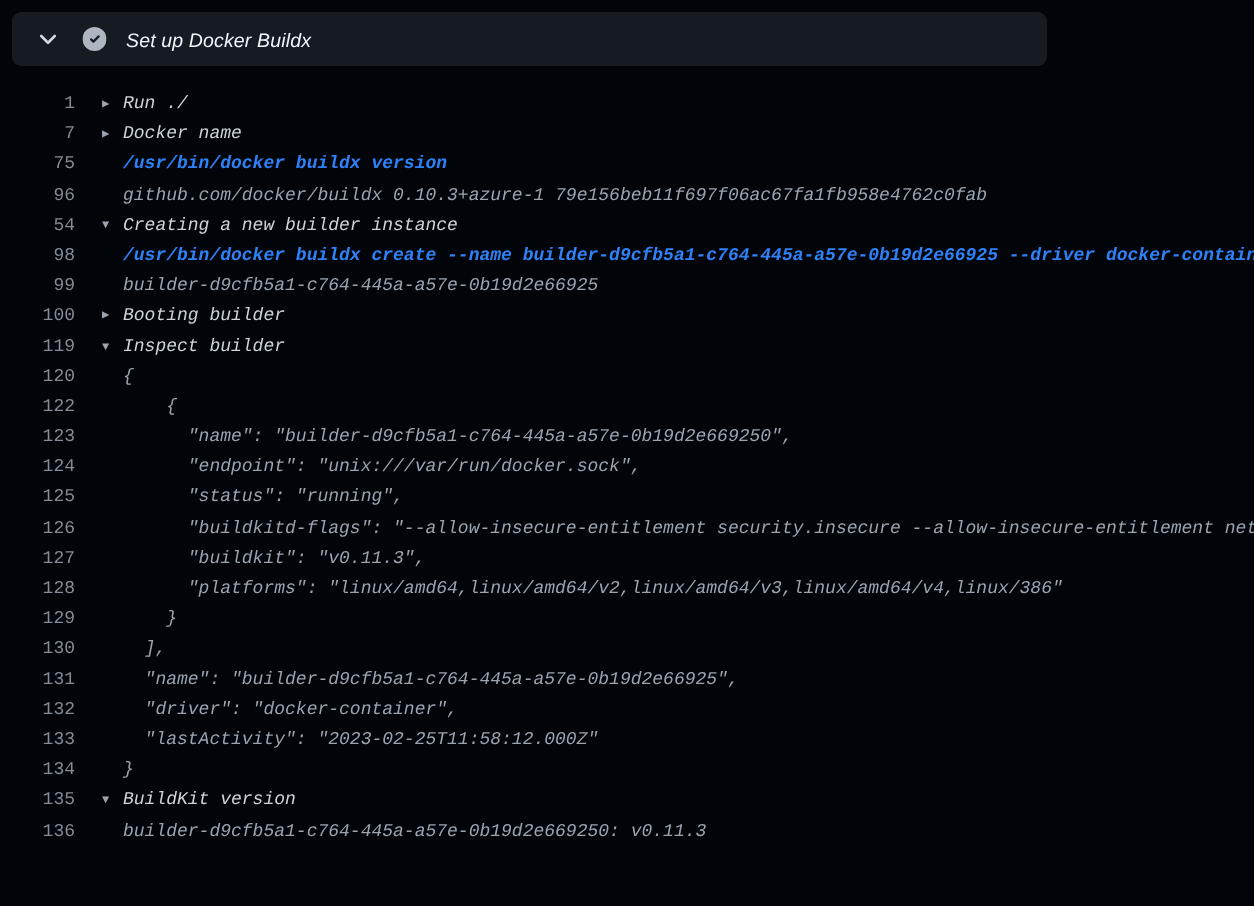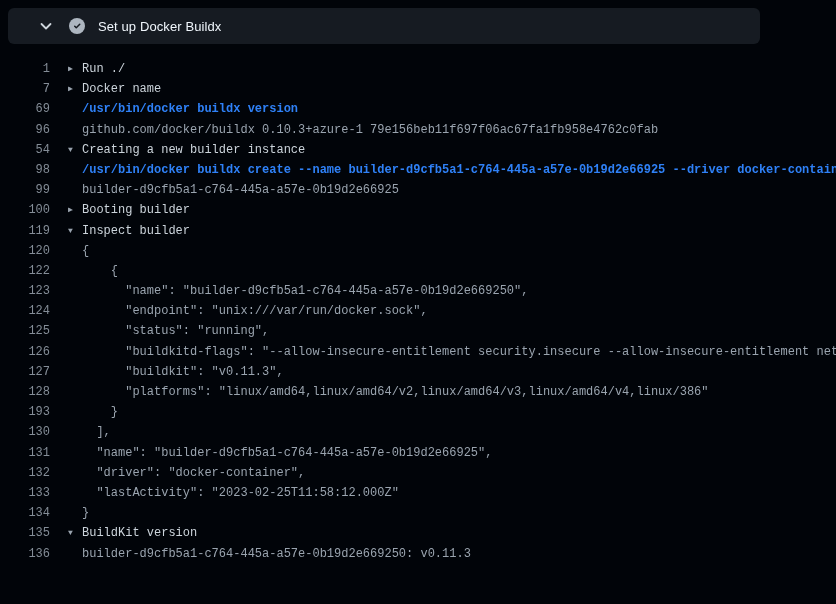--- a/index.html
+++ b/index.html
@@ -20,12 +20,13 @@
   }
   .step-header{
     position:absolute;
-    left:8px;top:8px;width:752px;height:36px;
+    left:8px;top:8px;width:690px;height:36px;
     background:var(--header-bg);
     border-radius:6px;
     display:flex;align-items:center;
-    padding:0 24px;
+    padding:0 10px;
     cursor:pointer;
+    font-style:italic;
   }
   .chev{
     width:16px;height:16px;flex:0 0 16px;

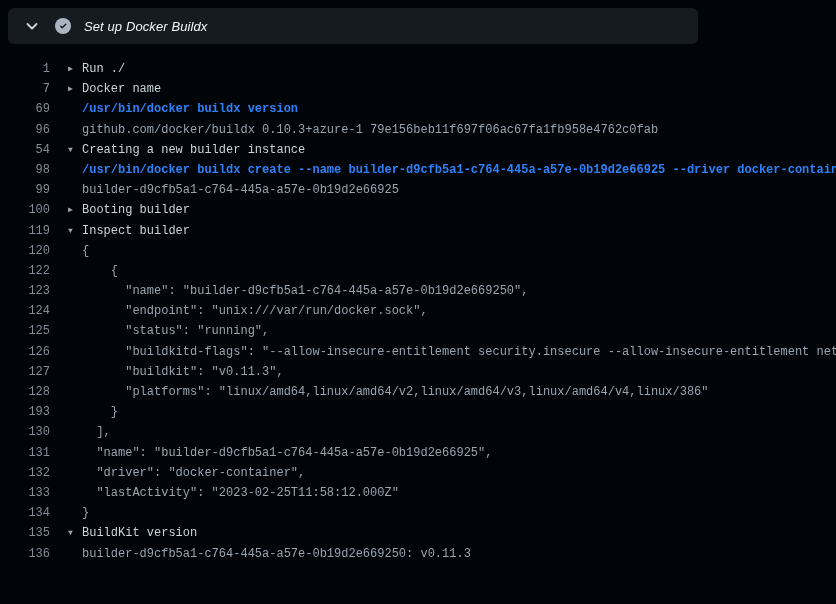--- a/index.html
+++ b/index.html
@@ -68,6 +68,7 @@
   .lc{
     margin-left:18px;
     white-space:pre;
+    font-style:italic;
   }
   .lc .tri{
     display:inline-block;

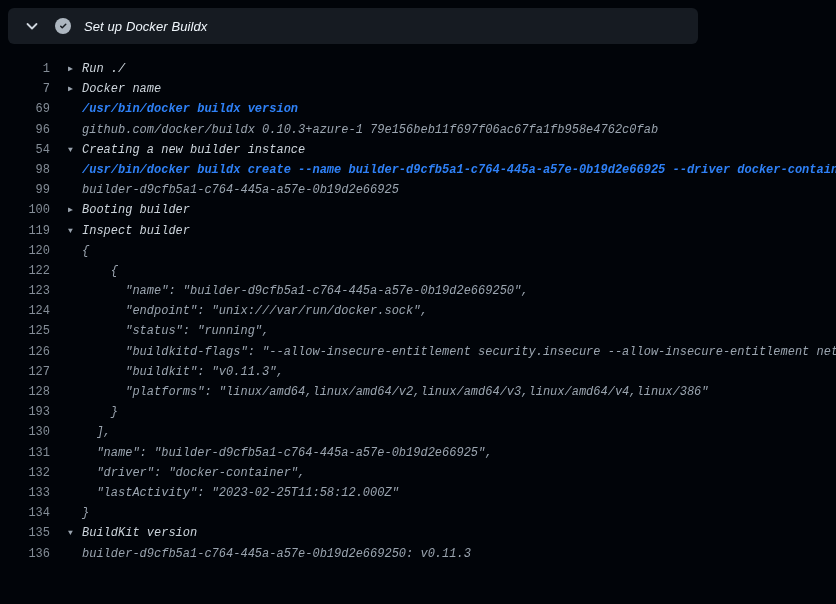--- a/index.html
+++ b/index.html
@@ -102,7 +102,7 @@
 <div class="log">
     <div class="log-line"><span class="ln">1</span><span class="lc group"><span class="tri">▶</span><span>Run ./</span></span></div>
     <div class="log-line"><span class="ln">7</span><span class="lc group"><span class="tri">▶</span><span>Docker name</span></span></div>
-    <div class="log-line"><span class="ln">69</span><span class="lc command"><span>/usr/bin/docker buildx version</span></span></div>
+    <div class="log-line"><span class="ln">75</span><span class="lc command"><span>/usr/bin/docker buildx version</span></span></div>
     <div class="log-line"><span class="ln">96</span><span class="lc output"><span>github.com/docker/buildx 0.10.3+azure-1 79e156beb11f697f06ac67fa1fb958e4762c0fab</span></span></div>
     <div class="log-line"><span class="ln">54</span><span class="lc group"><span class="tri">▼</span><span>Creating a new builder instance</span></span></div>
     <div class="log-line"><span class="ln">98</span><span class="lc command"><span>/usr/bin/docker buildx create --name builder-d9cfb5a1-c764-445a-a57e-0b19d2e66925 --driver docker-container</span></span></div>

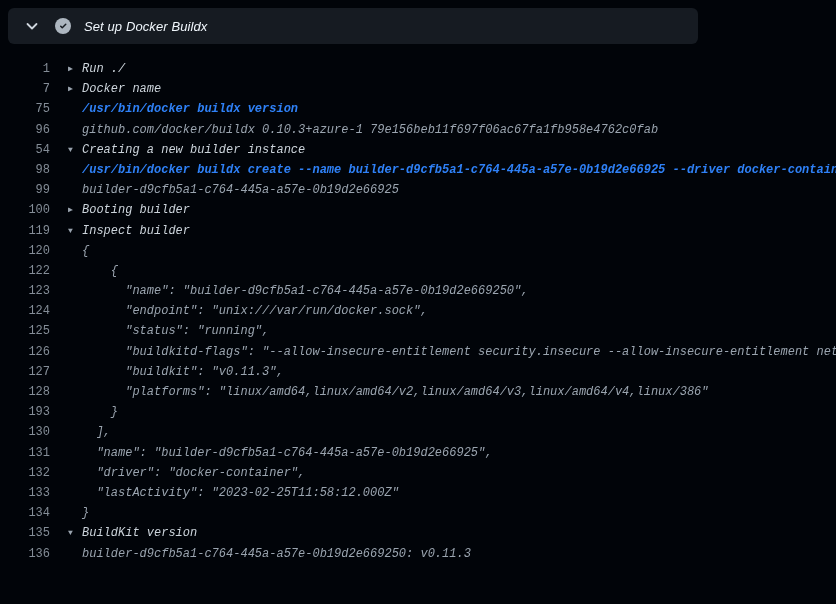--- a/index.html
+++ b/index.html
@@ -117,7 +117,7 @@
     <div class="log-line"><span class="ln">126</span><span class="lc output"><span>      "buildkitd-flags": "--allow-insecure-entitlement security.insecure --allow-insecure-entitlement network</span></span></div>
     <div class="log-line"><span class="ln">127</span><span class="lc output"><span>      "buildkit": "v0.11.3",</span></span></div>
     <div class="log-line"><span class="ln">128</span><span class="lc output"><span>      "platforms": "linux/amd64,linux/amd64/v2,linux/amd64/v3,linux/amd64/v4,linux/386"</span></span></div>
-    <div class="log-line"><span class="ln">193</span><span class="lc output"><span>    }</span></span></div>
+    <div class="log-line"><span class="ln">129</span><span class="lc output"><span>    }</span></span></div>
     <div class="log-line"><span class="ln">130</span><span class="lc output"><span>  ],</span></span></div>
     <div class="log-line"><span class="ln">131</span><span class="lc output"><span>  "name": "builder-d9cfb5a1-c764-445a-a57e-0b19d2e66925",</span></span></div>
     <div class="log-line"><span class="ln">132</span><span class="lc output"><span>  "driver": "docker-container",</span></span></div>

